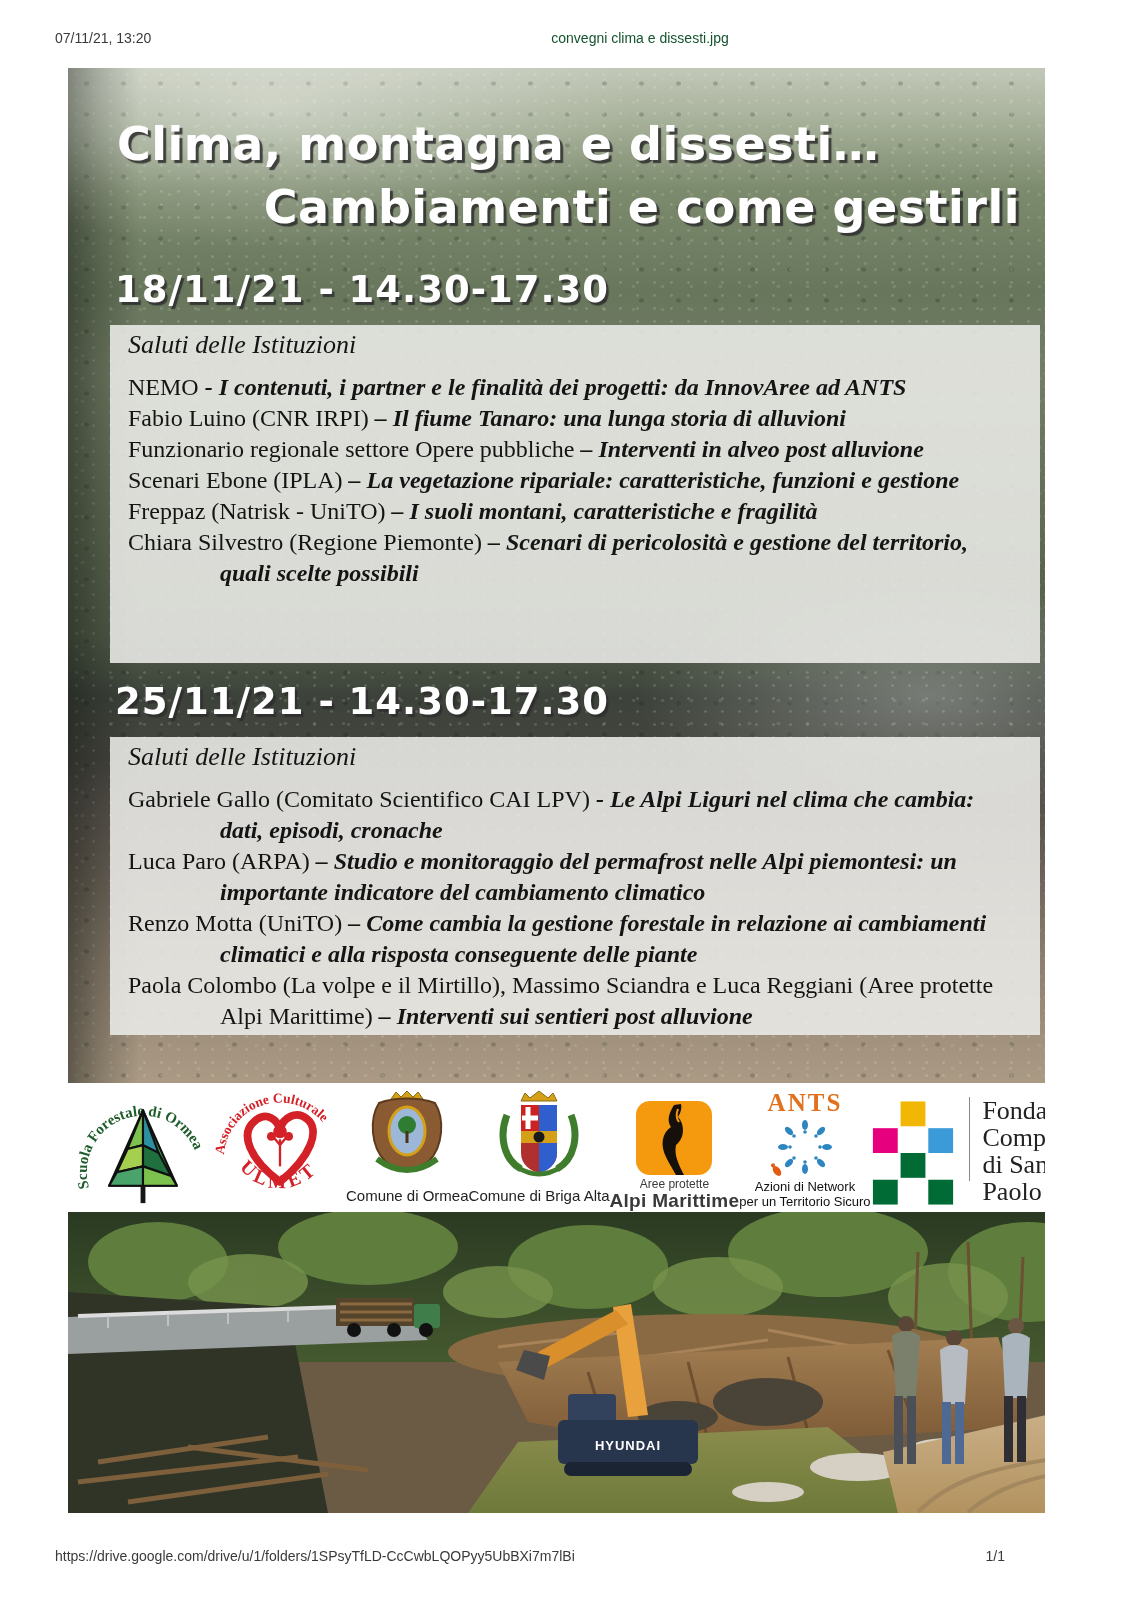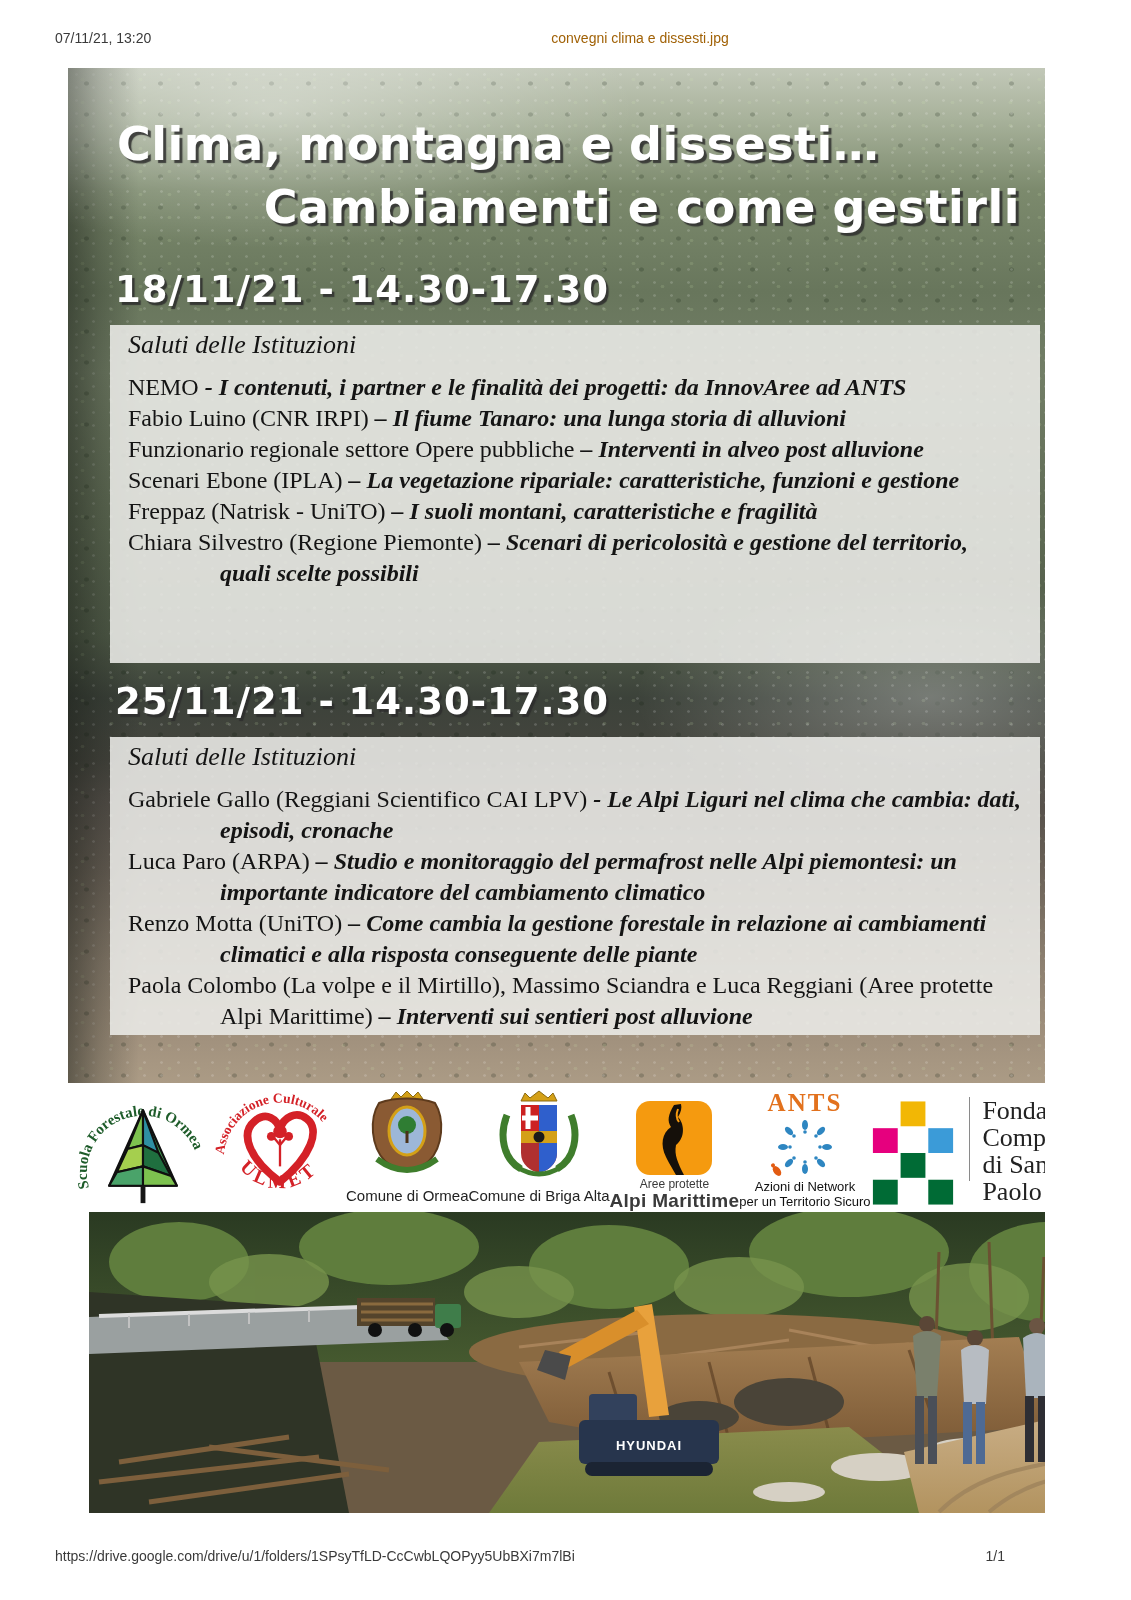--- a/index.html
+++ b/index.html
@@ -8,7 +8,7 @@
   
   .print-header-datetime{position:absolute;left:55px;top:30px;font-size:14px;color:#3a3a3a;}
   .print-header-filename{position:absolute;left:640px;top:30px;transform:translateX(-50%);
-        font-size:14px;color:#a16207;}
+        font-size:14px;color:#14532d;}
   .print-footer-url{position:absolute;left:55px;top:1548px;font-size:14px;color:#3a3a3a;}
   .print-footer-page{position:absolute;right:40px;top:1548px;font-size:14px;color:#3a3a3a;}
 

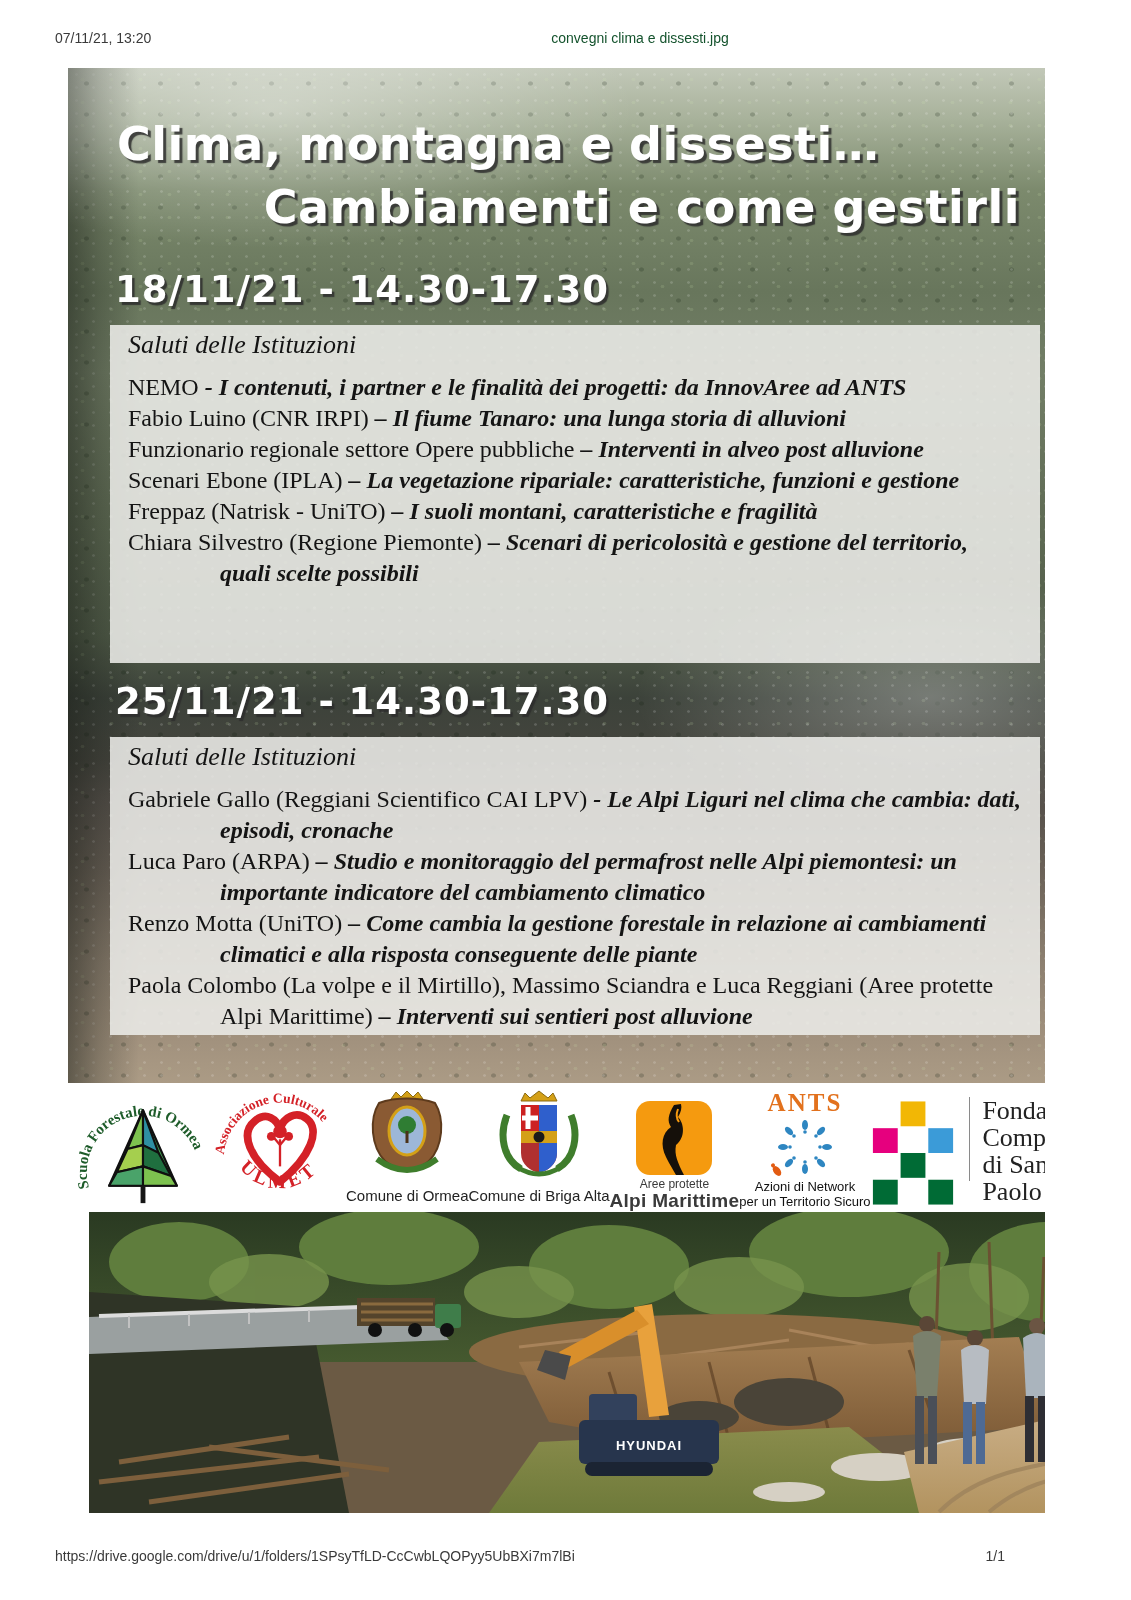--- a/index.html
+++ b/index.html
@@ -97,7 +97,7 @@
     <div class="overlay-box b2">
       <div class="greeting">Saluti delle Istituzioni</div>
       <div id="prog2">
-          <div class="prog-item"><span class="prog-name">Gabriele Gallo (Reggiani Scientifico CAI LPV) </span><span class="prog-title">- Le Alpi Liguri nel clima che cambia: dati, episodi, cronache</span></div>
+          <div class="prog-item"><span class="prog-name">Gabriele Gallo (Comitato Scientifico CAI LPV) </span><span class="prog-title">- Le Alpi Liguri nel clima che cambia: dati, episodi, cronache</span></div>
           <div class="prog-item"><span class="prog-name">Luca Paro (ARPA) </span><span class="prog-title">– Studio e monitoraggio del permafrost nelle Alpi piemontesi: un importante indicatore del cambiamento climatico</span></div>
           <div class="prog-item"><span class="prog-name">Renzo Motta (UniTO) </span><span class="prog-title">– Come cambia la gestione forestale in relazione ai cambiamenti climatici e alla risposta conseguente delle piante</span></div>
           <div class="prog-item"><span class="prog-name">Paola Colombo (La volpe e il Mirtillo), Massimo Sciandra e Luca Reggiani (Aree protette Alpi Marittime) </span><span class="prog-title">– Interventi sui sentieri post alluvione</span></div>

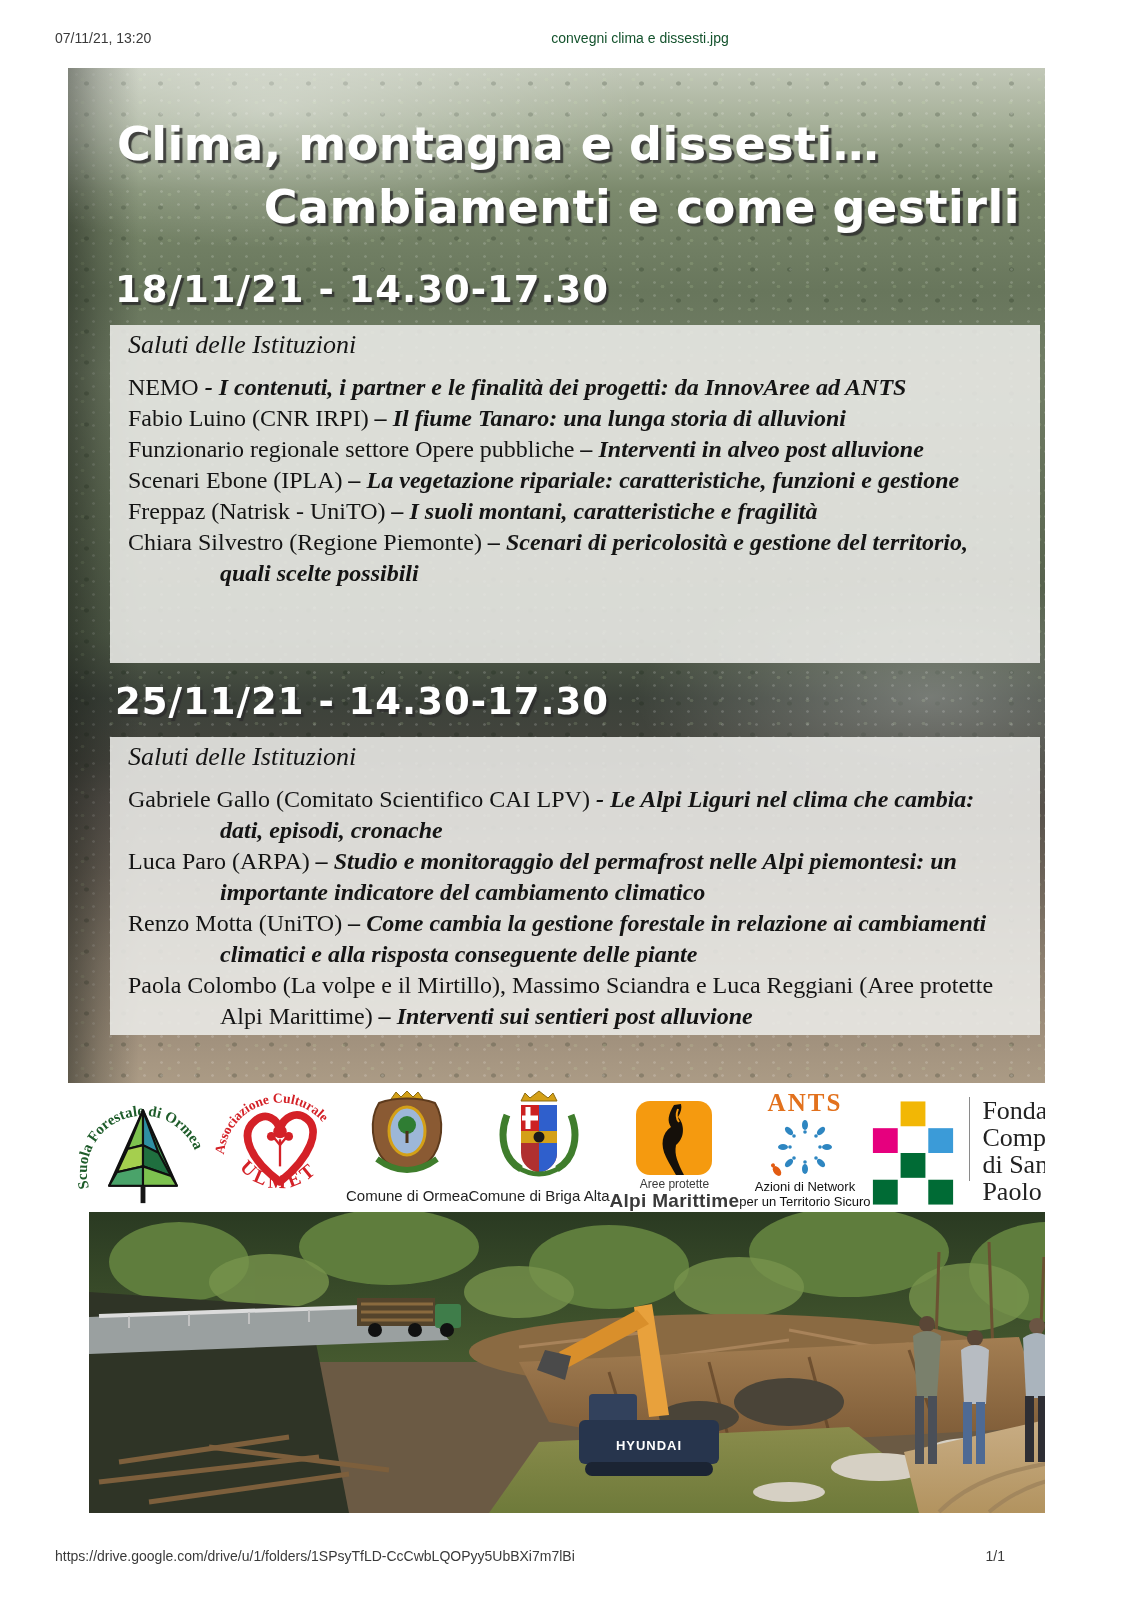--- a/index.html
+++ b/index.html
@@ -62,7 +62,7 @@
   .fcsp-name{font-family:"Liberation Serif",serif;font-size:26px;line-height:27px;color:#222;}
 
   
-  .photo-bottom{position:absolute;left:68px;top:1212px;width:1014px;height:301px;overflow:hidden;margin-left:21px;}
+  .photo-bottom{position:absolute;left:68px;top:1212px;width:1014px;height:301px;overflow:hidden;}
 </style>
 </head>
 <body>

